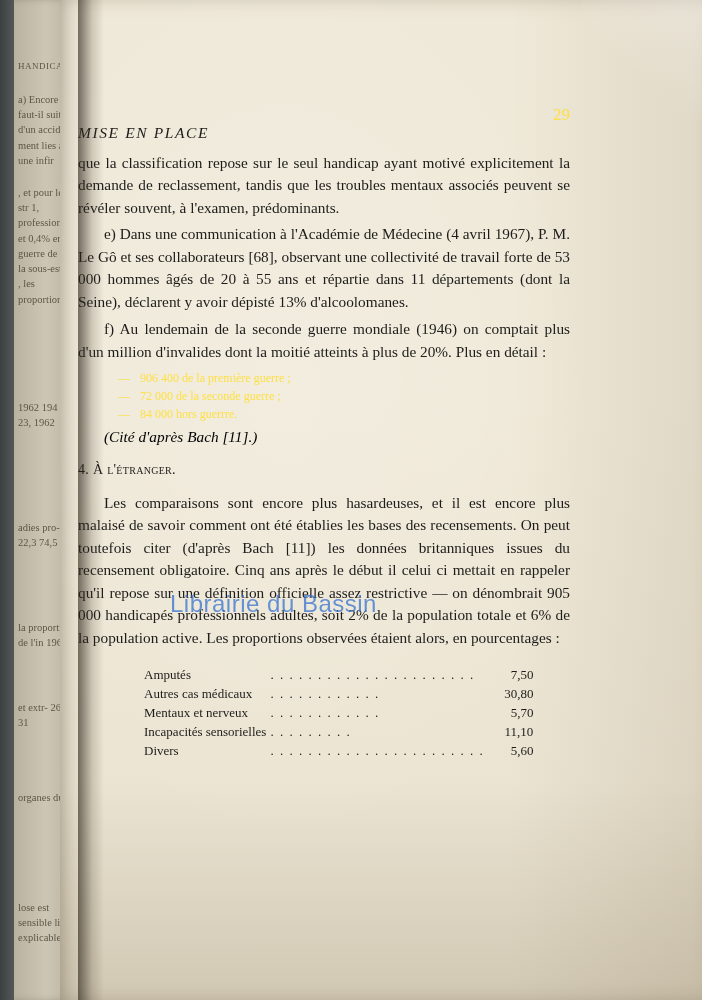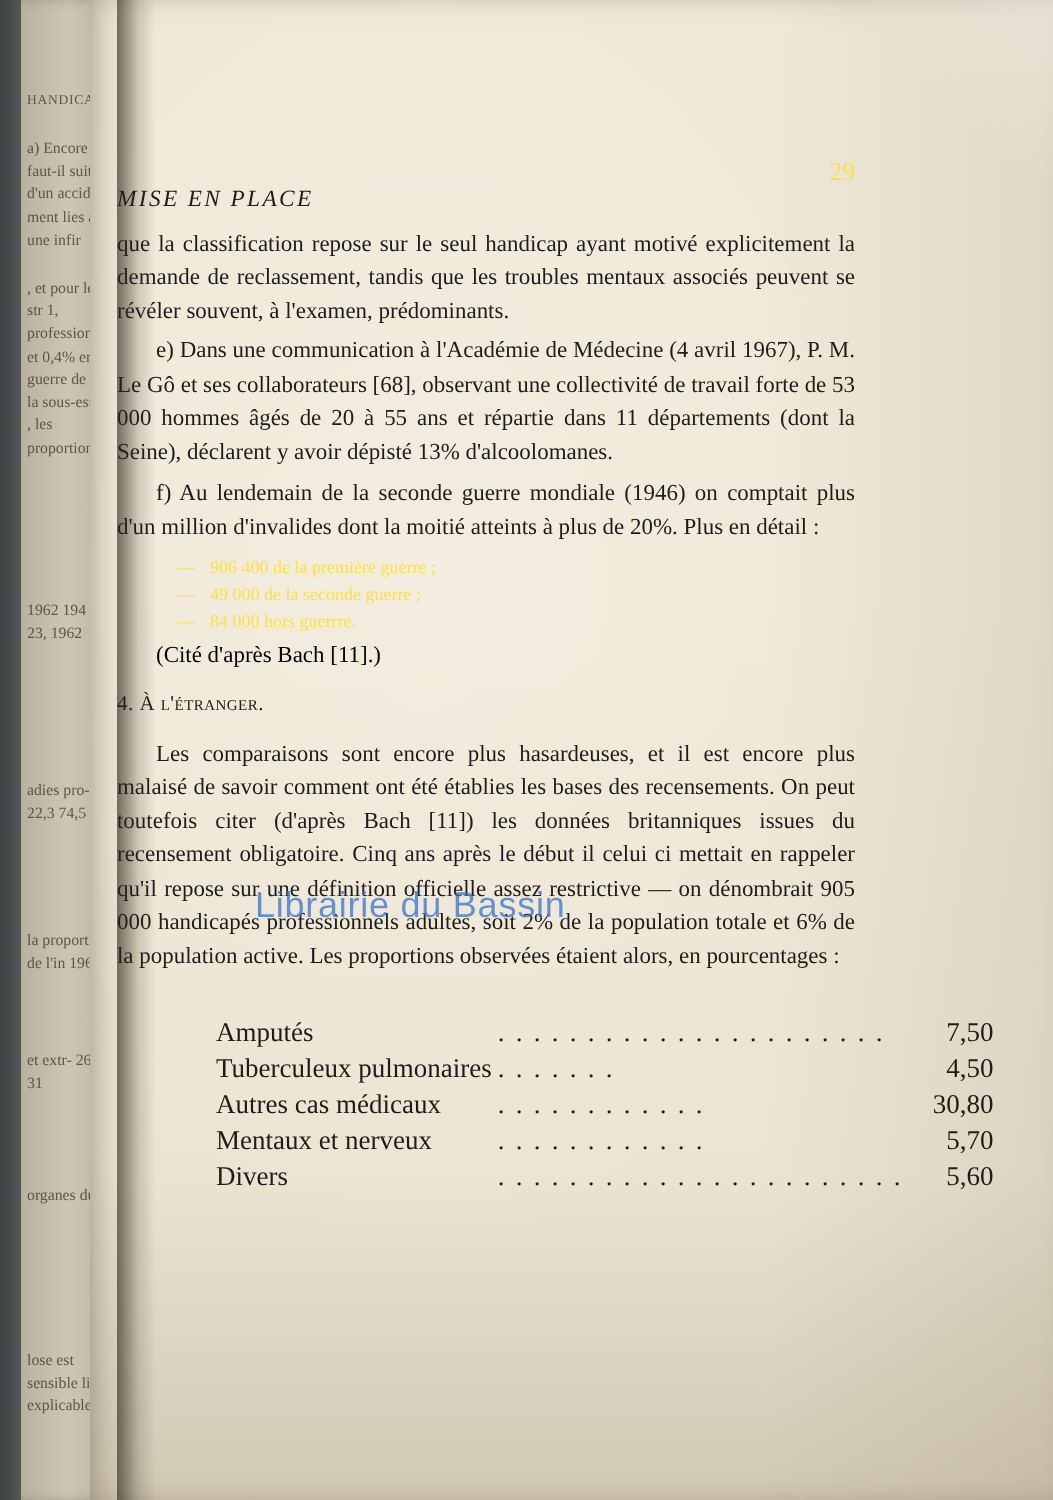--- a/index.html
+++ b/index.html
@@ -222,7 +222,7 @@
 
   <ul class="itemlist">
     <li><span class="dash">—</span><span>906 400 de la première guerre ;</span></li>
-    <li><span class="dash">—</span><span>49 000 de la seconde guerre ;</span></li>
+    <li><span class="dash">—</span><span>72 000 de la seconde guerre ;</span></li>
     <li><span class="dash">—</span><span>84 000 hors guerrre.</span></li>
   </ul>
 

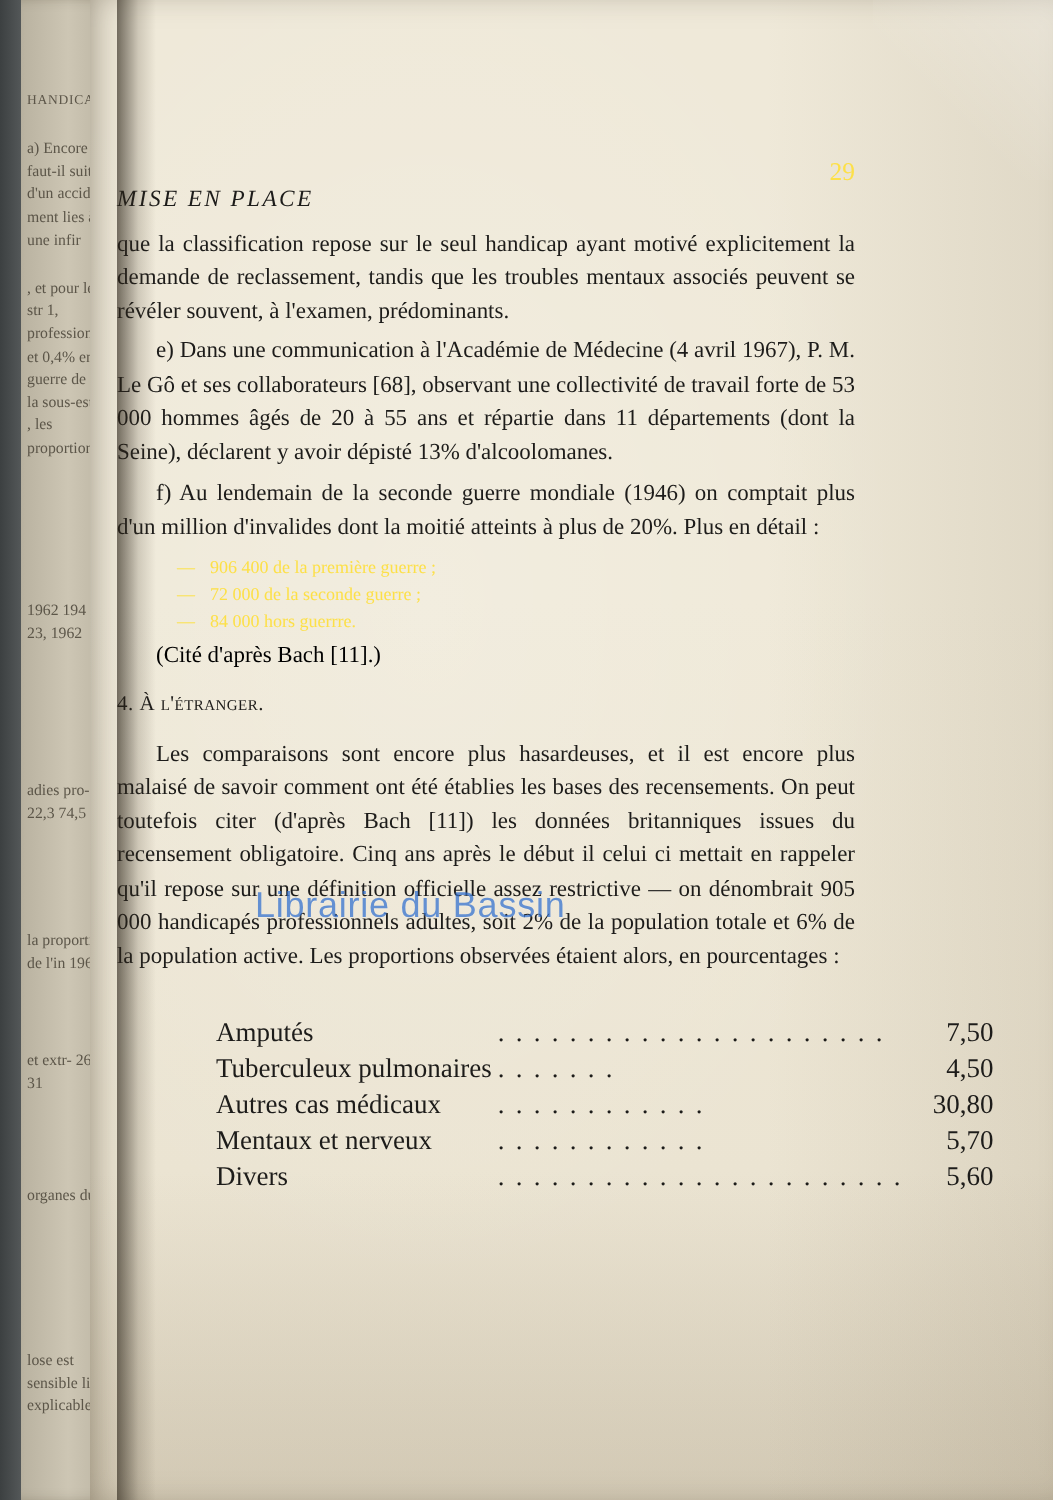--- a/index.html
+++ b/index.html
@@ -146,7 +146,7 @@
   }
   .itemlist li .dash { display: inline-block; width: 22px; margin-left: -22px; }
 
-  .cite { margin-top: 5px; text-indent: 26px; font-size: 15.3px; }
+  .cite { margin-top: 5px; text-indent: 26px; font-size: 15.3px; font-style: italic; }
 
   .section-head {
     margin-top: 12px;

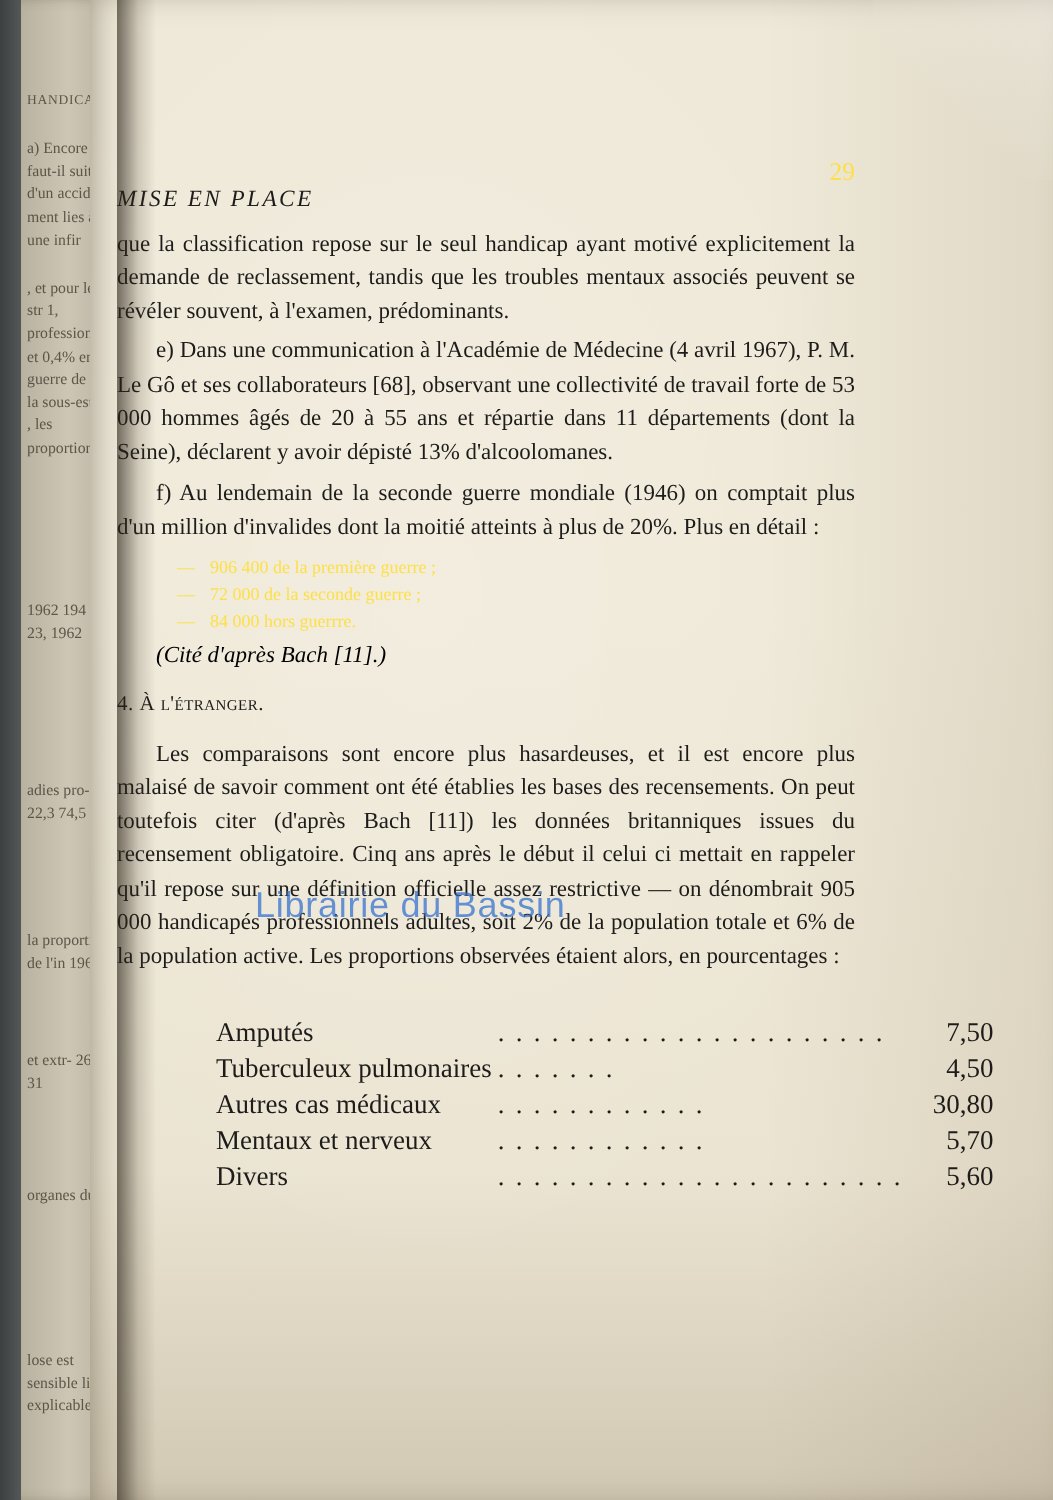--- a/index.html
+++ b/index.html
@@ -158,9 +158,9 @@
 
   
   table.pct {
-    margin: 27px 0 0 66px;
+    margin: 16px 0 0 66px;
     border-collapse: collapse;
-    font-size: 18px;
+    font-size: 13px;
     color: #1d1c1a;
   }
   table.pct td { padding: 1.5px 0; vertical-align: baseline; }

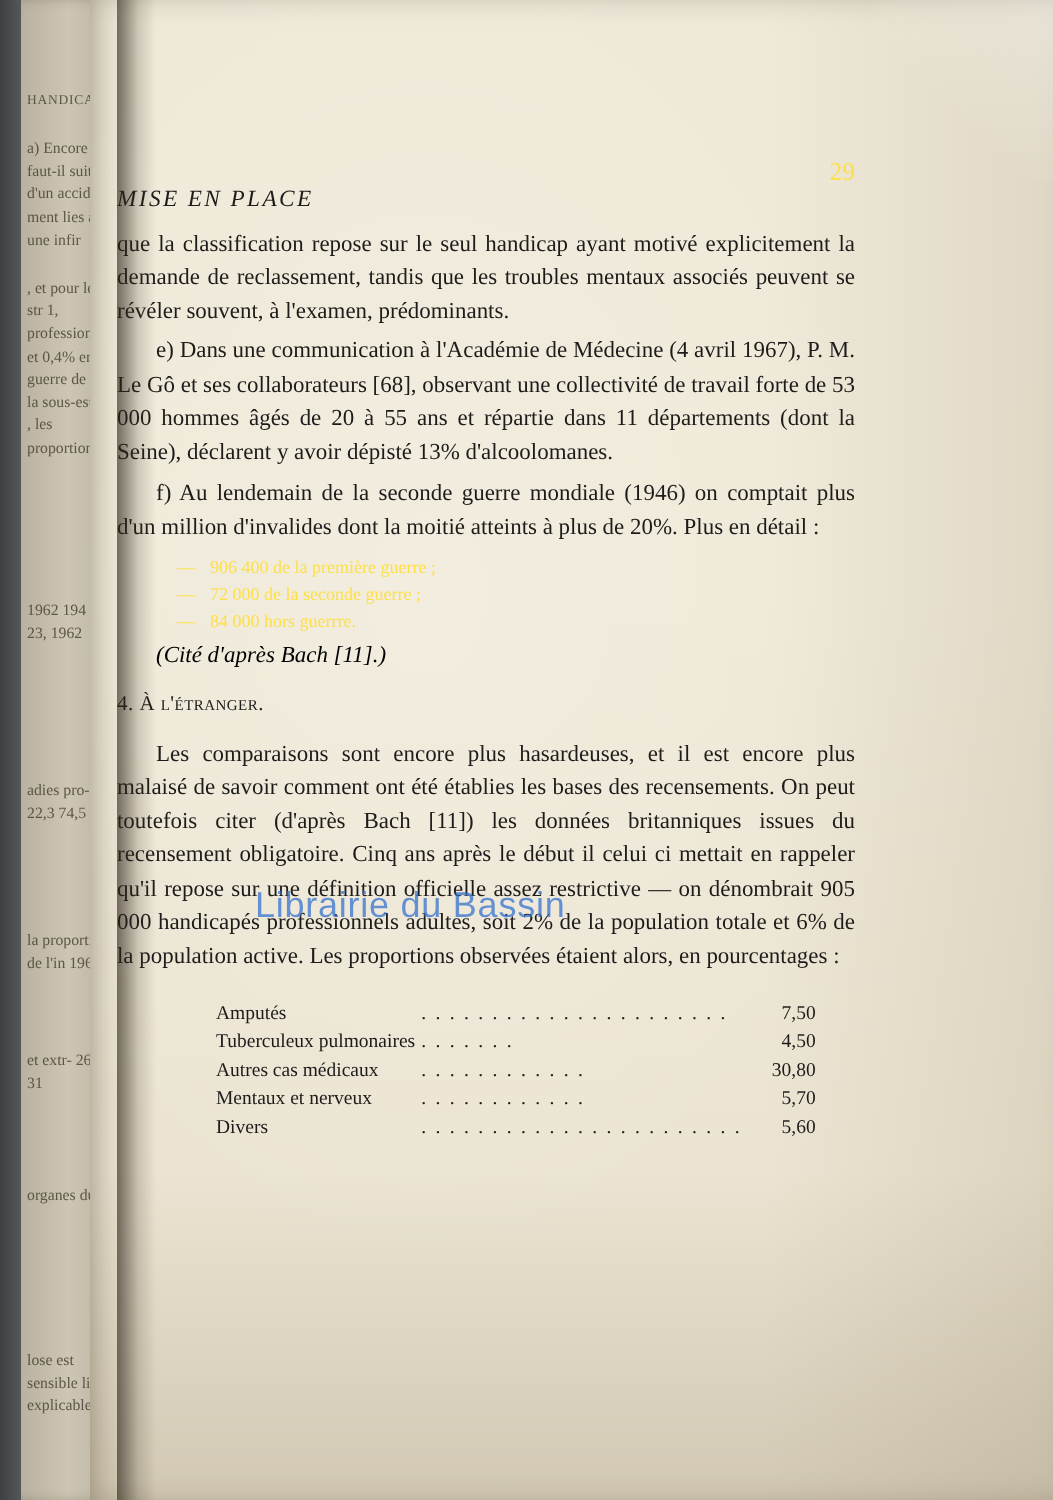--- a/index.html
+++ b/index.html
@@ -243,11 +243,6 @@
       <td class="val">7,50</td>
     </tr>
     <tr>
-      <td class="label">Tuberculeux pulmonaires</td>
-      <td class="leader">. . . . . . .</td>
-      <td class="val">4,50</td>
-    </tr>
-    <tr>
       <td class="label">Autres cas médicaux</td>
       <td class="leader">. . . . . . . . . . . .</td>
       <td class="val">30,80</td>

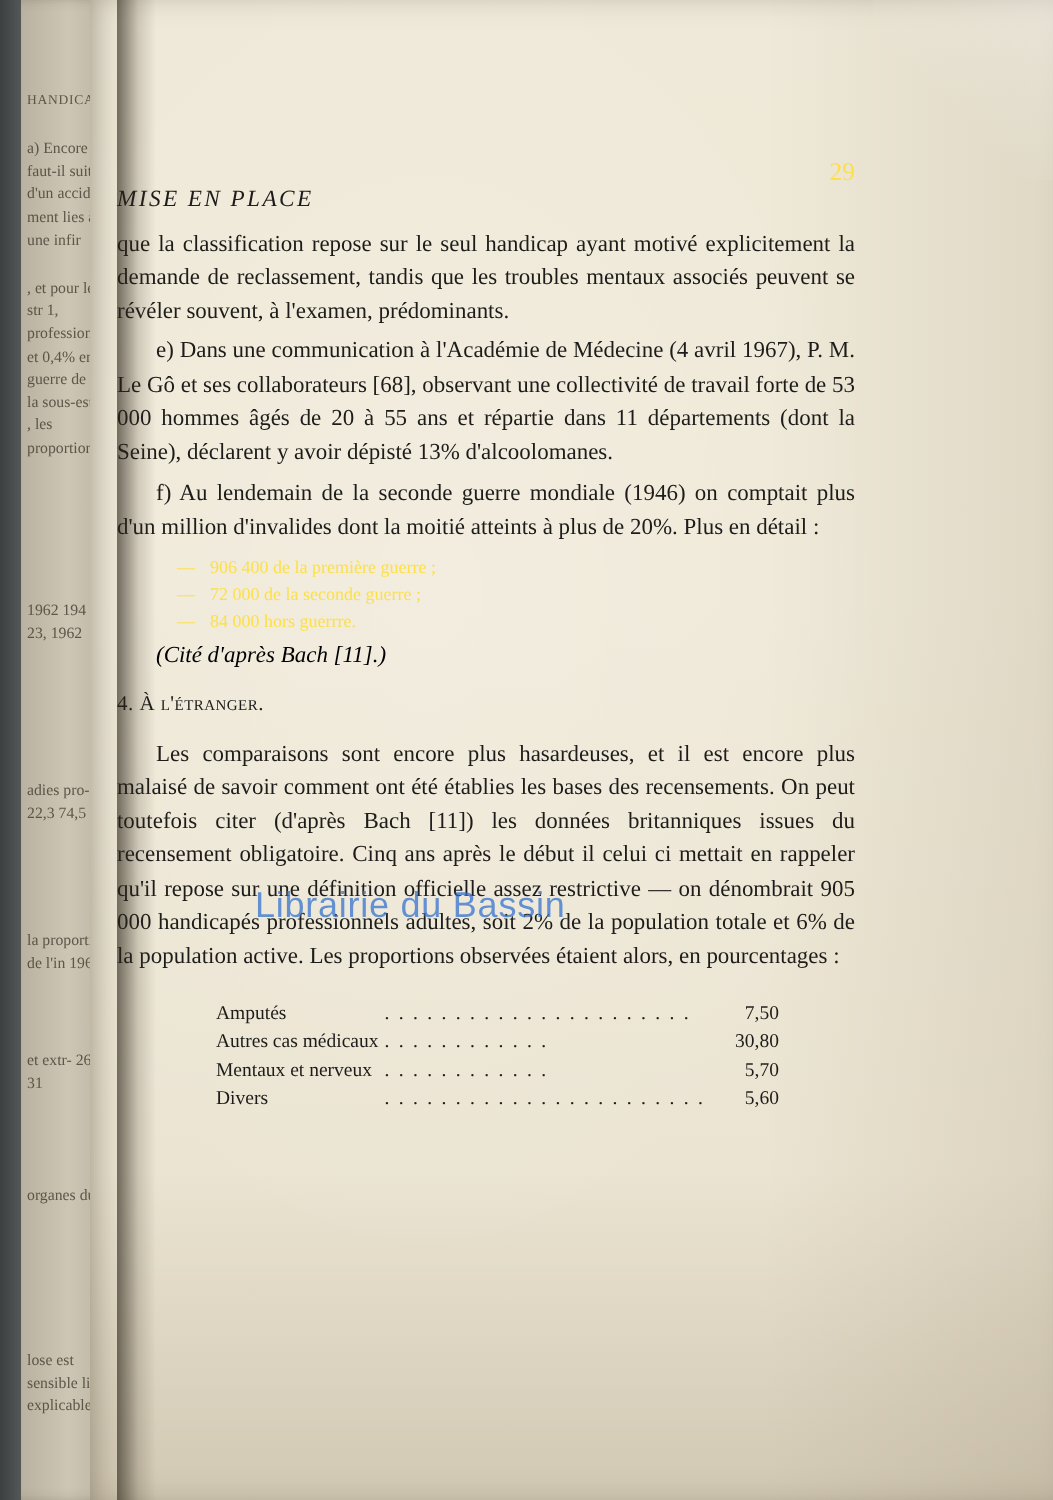--- a/index.html
+++ b/index.html
@@ -253,6 +253,11 @@
       <td class="val">5,70</td>
     </tr>
     <tr>
+      <td class="label">Incapacités sensorielles</td>
+      <td class="leader">. . . . . . . . .</td>
+      <td class="val">11,10</td>
+    </tr>
+    <tr>
       <td class="label">Divers</td>
       <td class="leader">. . . . . . . . . . . . . . . . . . . . . . .</td>
       <td class="val">5,60</td>

